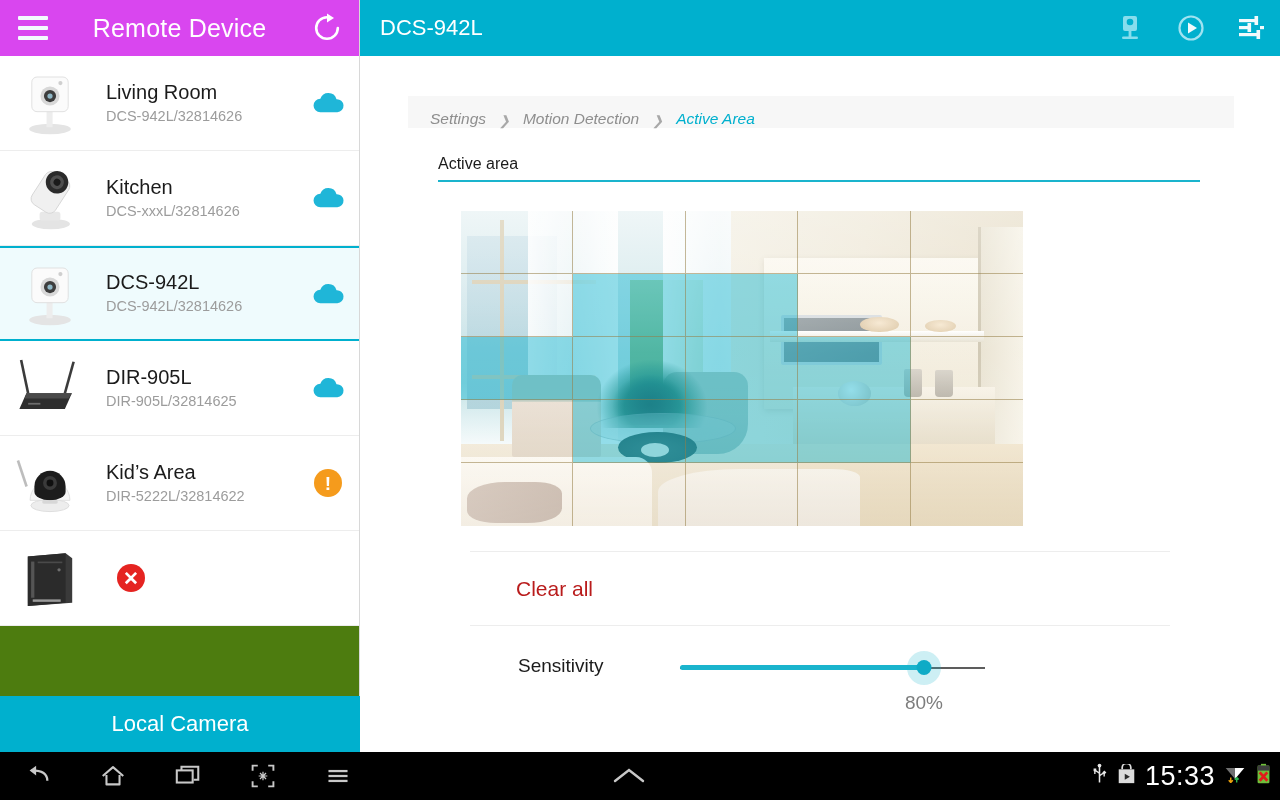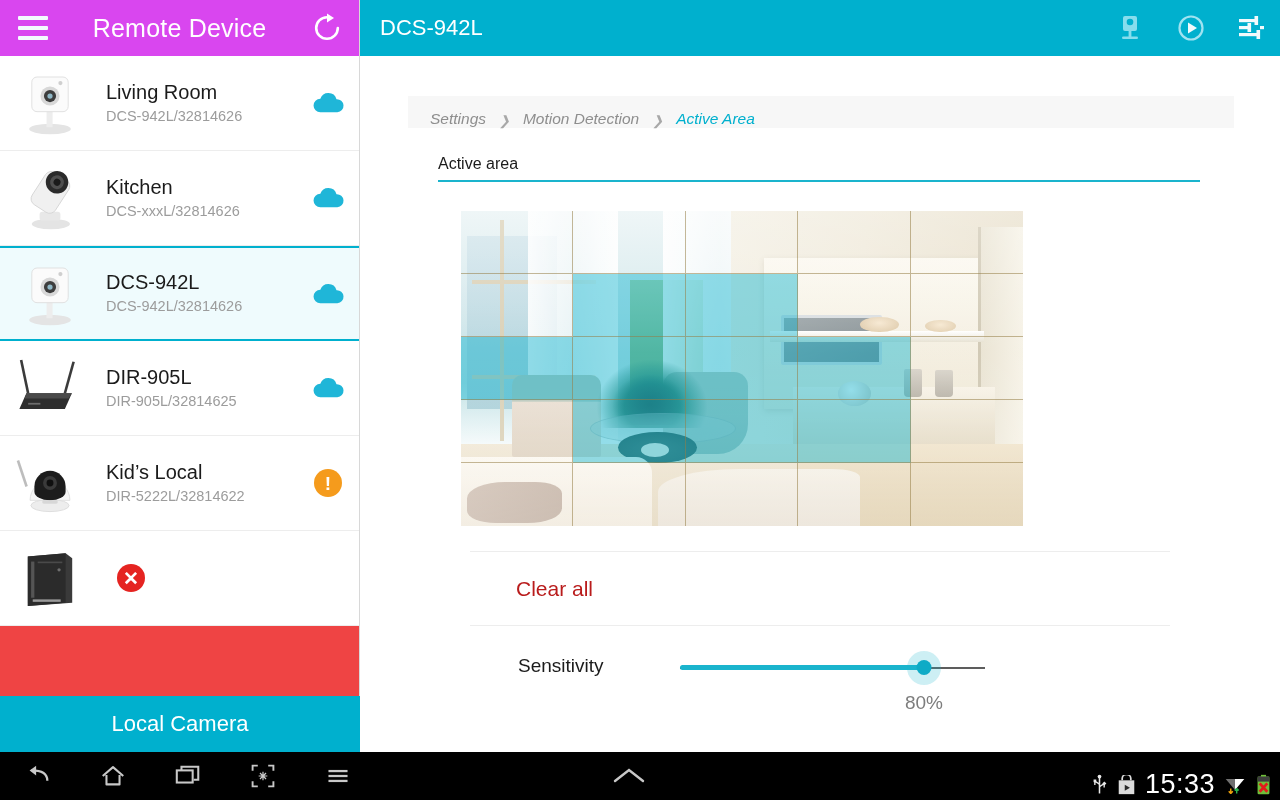--- a/index.html
+++ b/index.html
@@ -39,7 +39,7 @@
     width: 32px; height: 32px; cursor: pointer;
   }
 
-  #device-list { height: 640px; overflow: hidden; background:#ef4444; }
+  #device-list { height: 640px; overflow: hidden; background:#4d7c0f; }
   .device-row {
     position: relative;
     height: 95px;

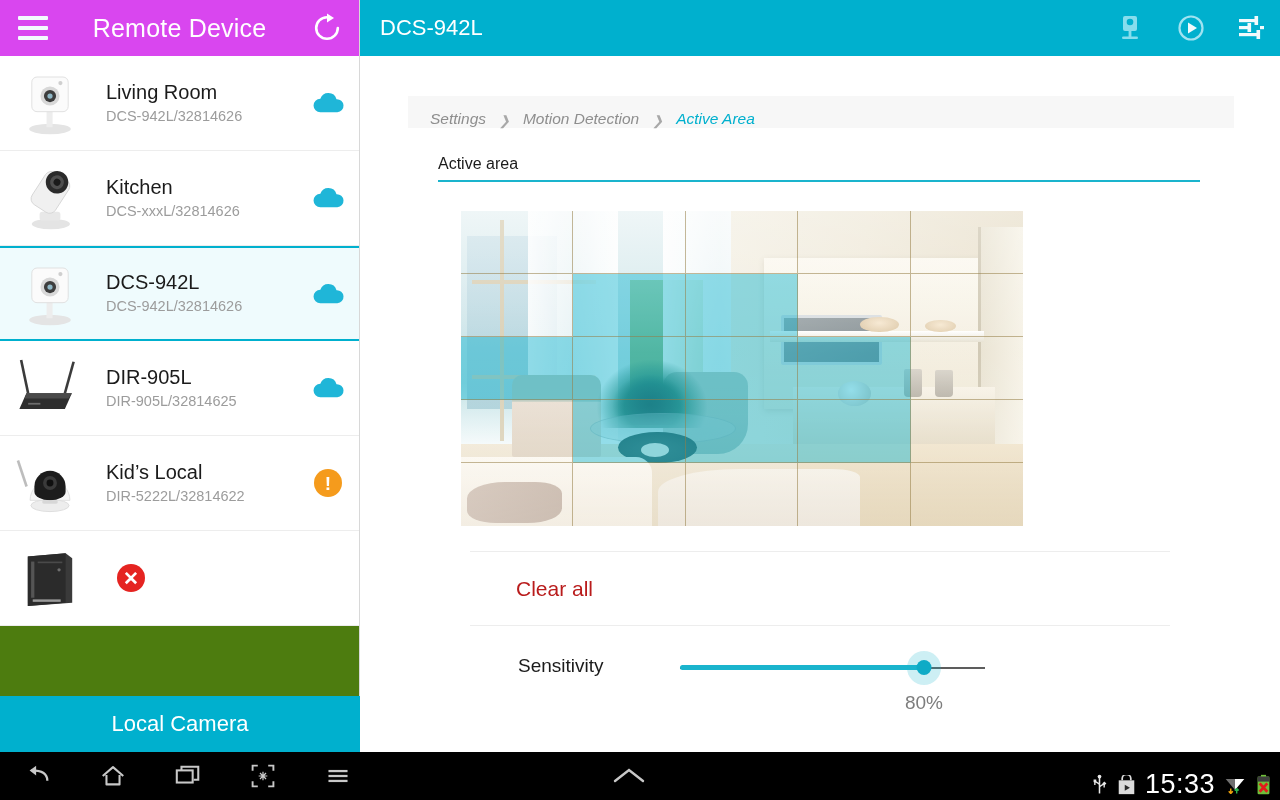--- a/index.html
+++ b/index.html
@@ -446,7 +446,7 @@
             </svg>
           </div>
           <div class="device-text">
-            <div class="device-name">Kid’s Local</div>
+            <div class="device-name">Kid’s Area</div>
             <div class="device-model">DIR-5222L/32814622</div>
           </div>
           <div class="device-status">

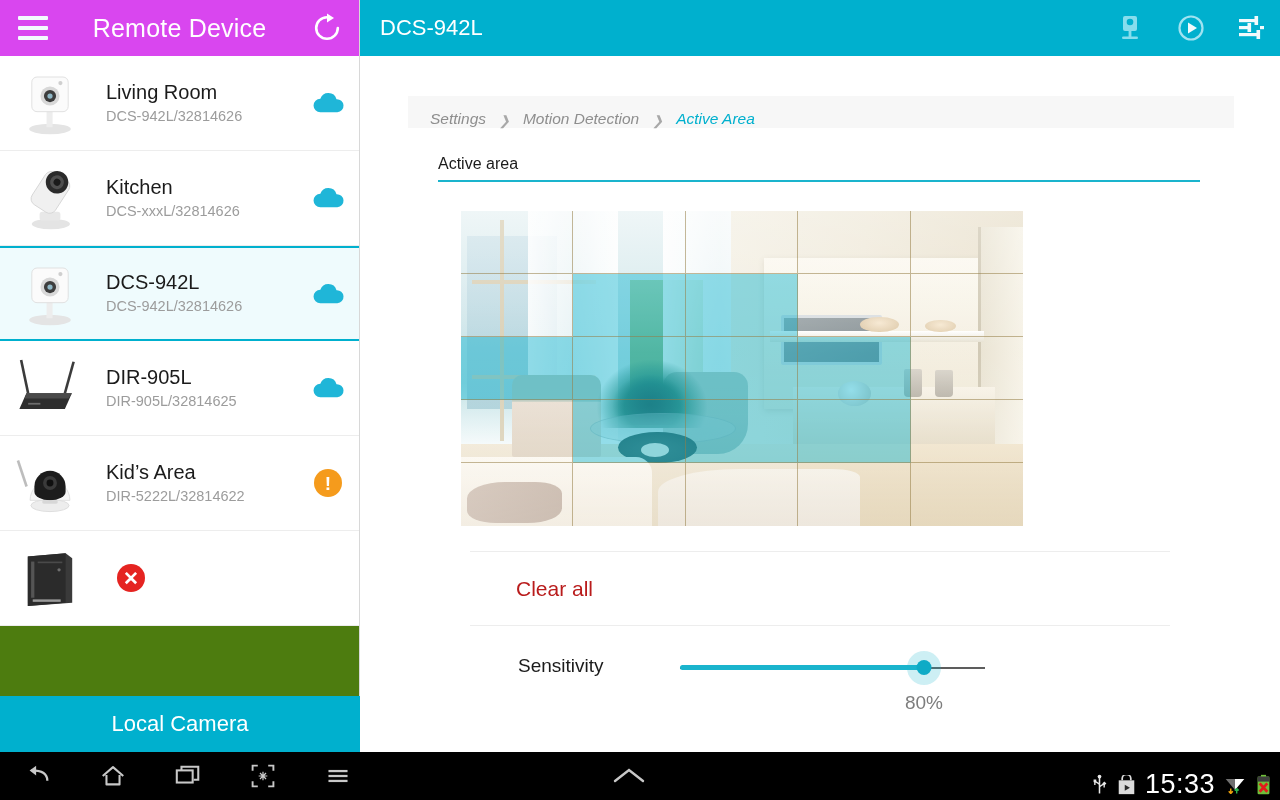--- a/index.html
+++ b/index.html
@@ -319,7 +319,7 @@
   #nav-chevron { position: absolute; left: 612px; top: 0; height: 48px; display:flex; align-items:center; cursor:pointer;}
   #status-tray {
     position: absolute; right: 8px; top: 0; height: 48px;
-    display: flex; align-items: flex-end; gap: 9px;
+    display: flex; align-items: center; gap: 9px;
   }
   #clock { color: #ffffff; font-size: 27px; letter-spacing: .5px; }
 </style>

